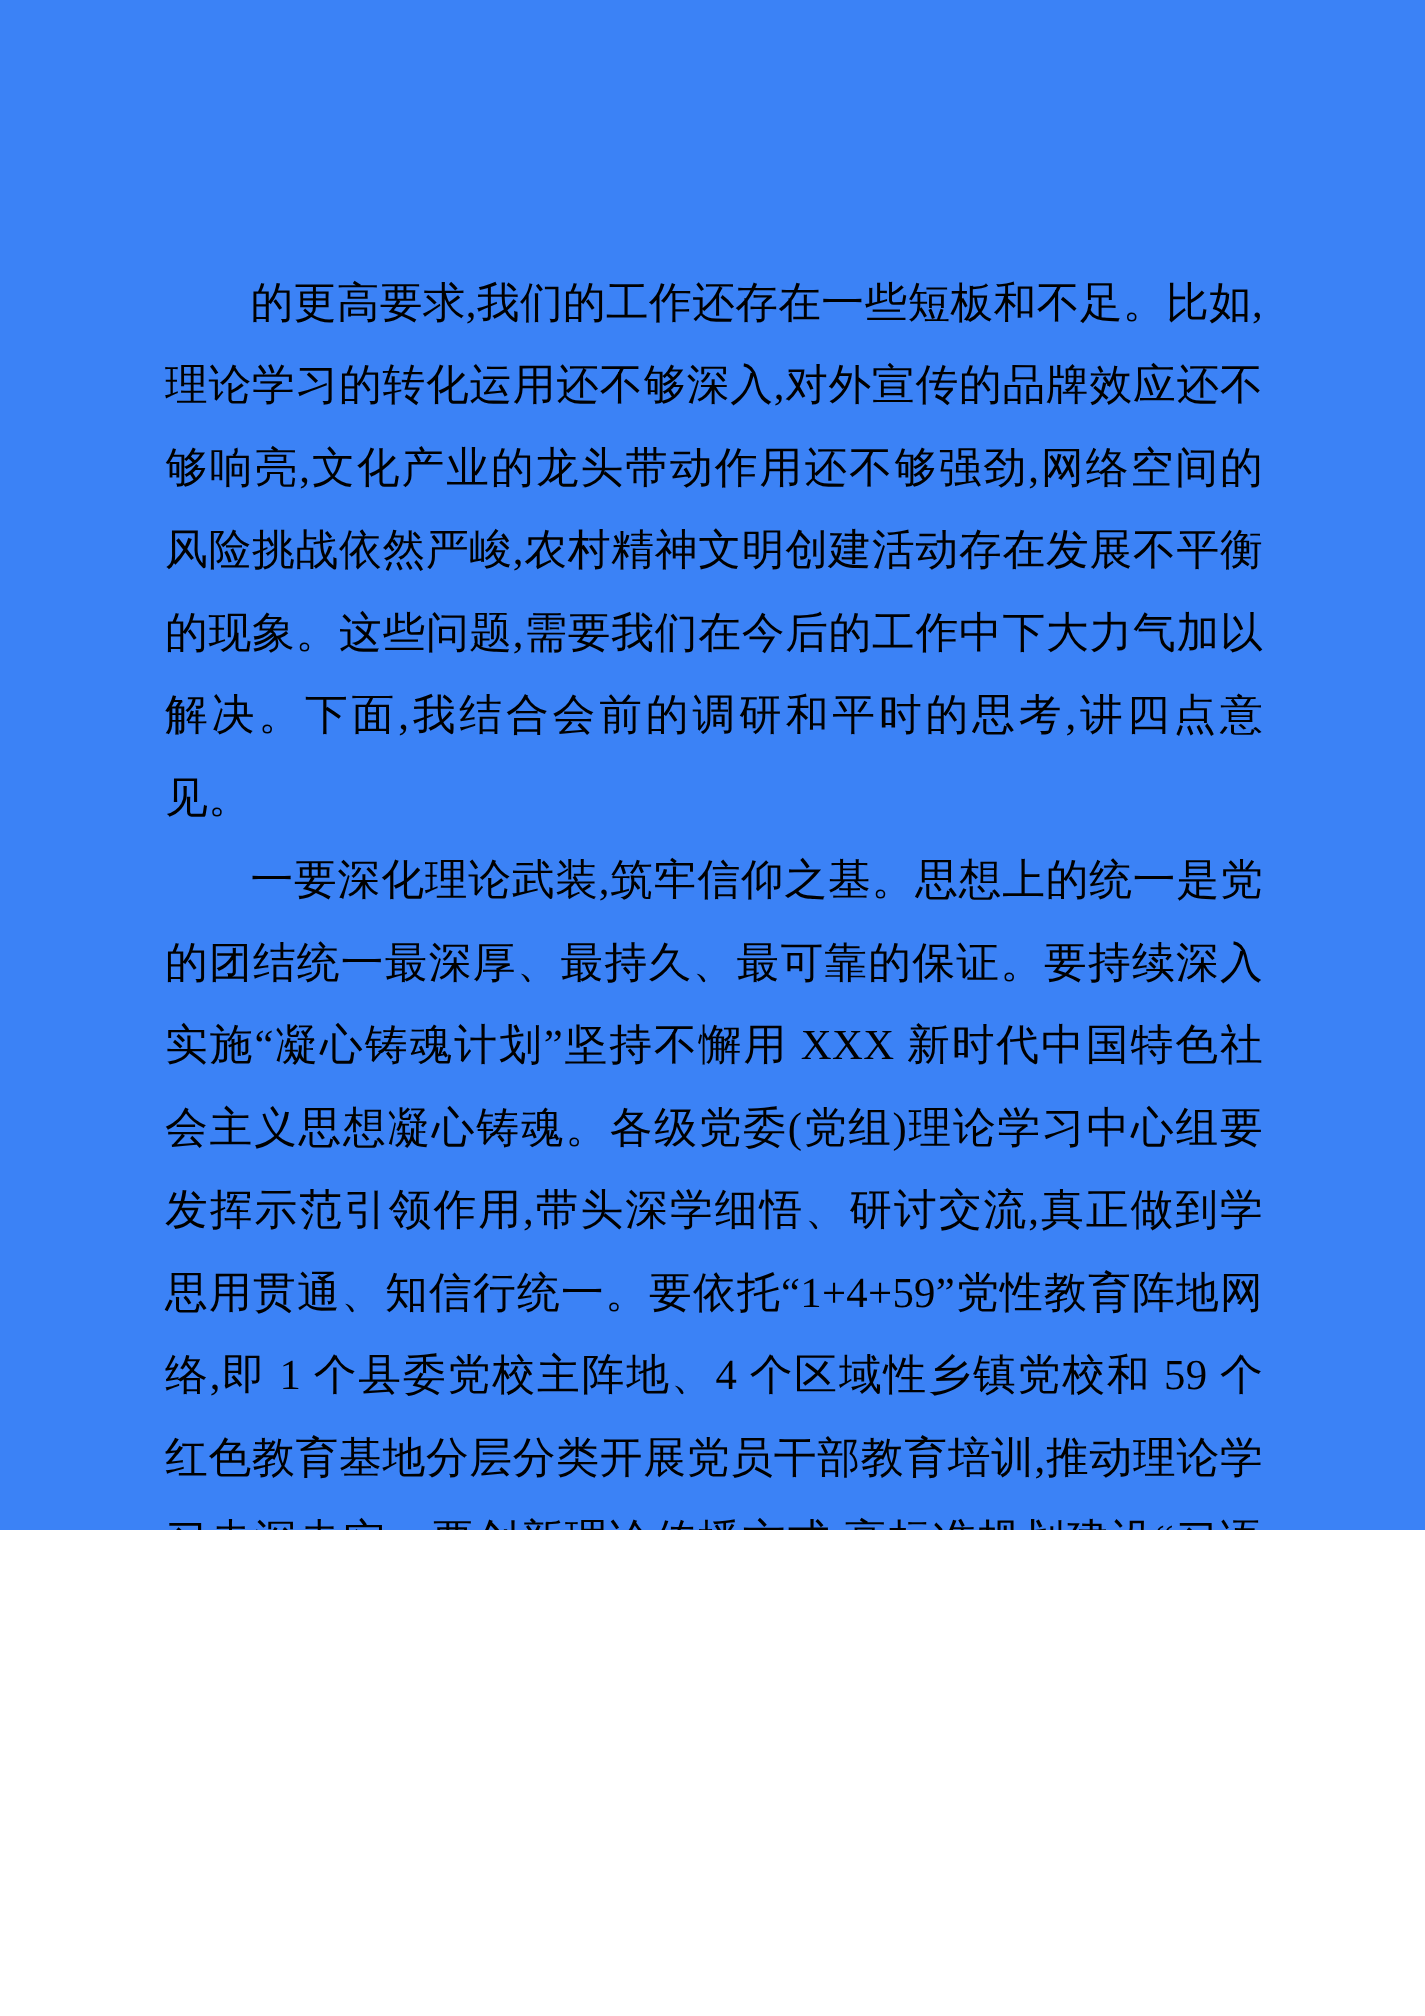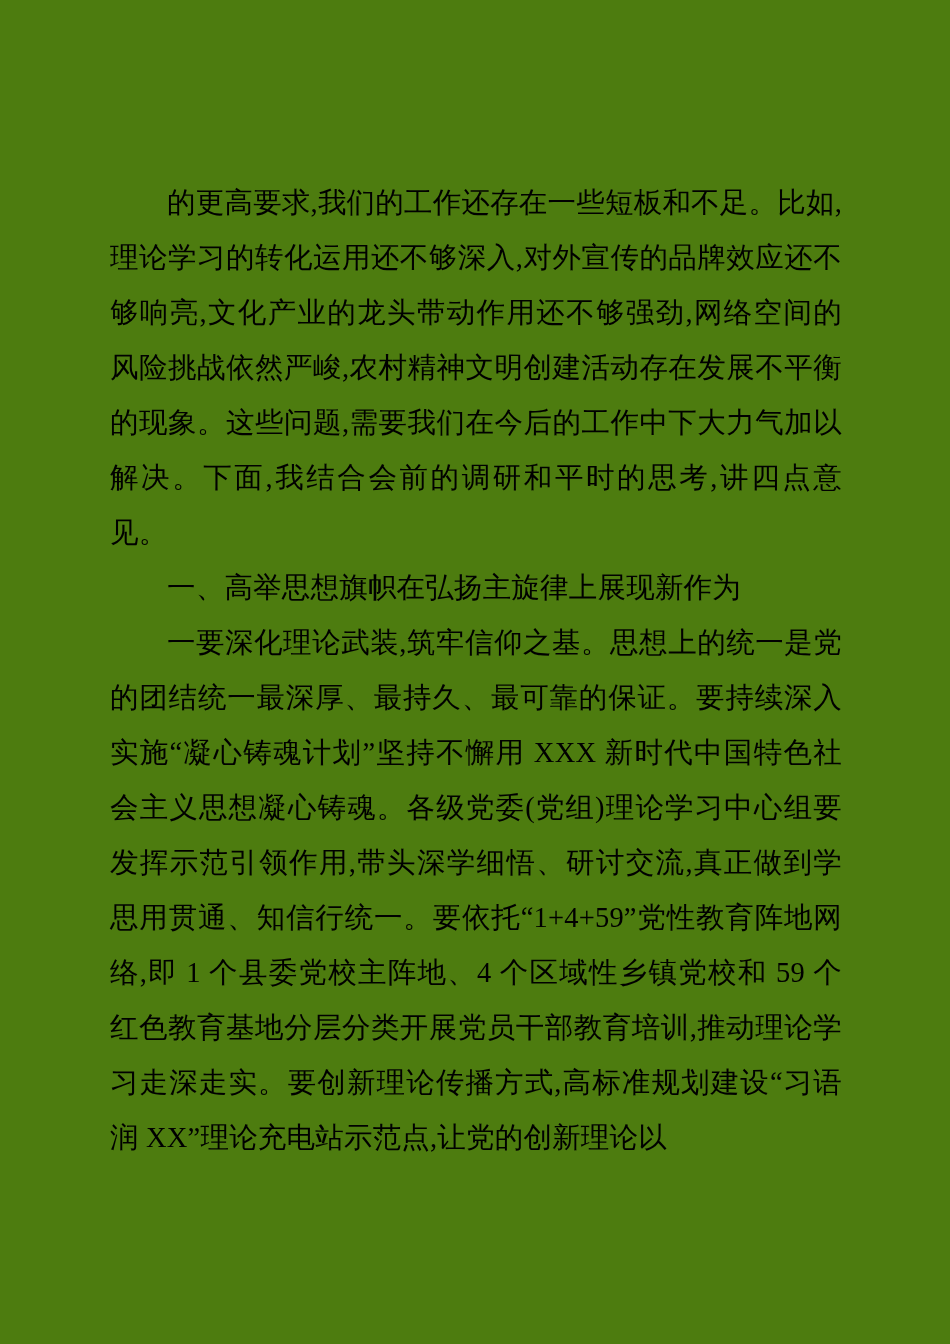--- a/index.html
+++ b/index.html
@@ -10,8 +10,8 @@
   .page {
     position: relative;
     width: 950px;
-    height: 1344px;
-    background: #4d7c0f;
+    height: 1020px;
+    background: #3b82f6;
     box-sizing: border-box;
     padding: 175px 108px 40px 110px;
     font-family: "Liberation Serif", "DejaVu Serif", serif;

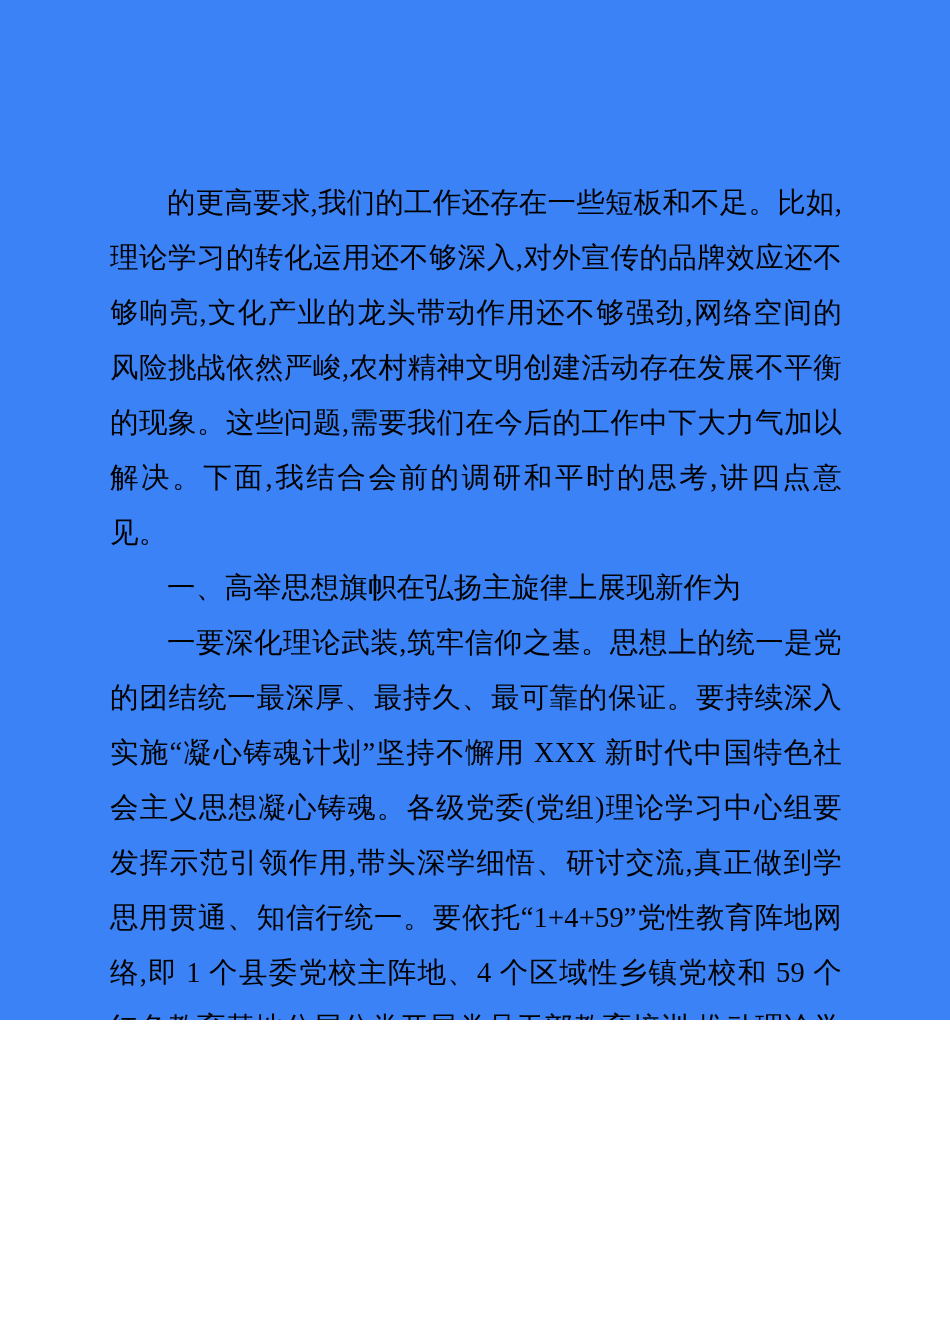--- a/index.html
+++ b/index.html
@@ -37,7 +37,6 @@
 <div class="page">
   <div class="doc-body">
     <p class="para">的更高要求,我们的工作还存在一些短板和不足。比如,理论学习的转化运用还不够深入,对外宣传的品牌效应还不够响亮,文化产业的龙头带动作用还不够强劲,网络空间的风险挑战依然严峻,农村精神文明创建活动存在发展不平衡的现象。这些问题,需要我们在今后的工作中下大力气加以解决。下面,我结合会前的调研和平时的思考,讲四点意见。</p>
-    <p class="para">一、高举思想旗帜在弘扬主旋律上展现新作为</p>
     <p class="para">一要深化理论武装,筑牢信仰之基。思想上的统一是党的团结统一最深厚、最持久、最可靠的保证。要持续深入实施“凝心铸魂计划”坚持不懈用 XXX 新时代中国特色社会主义思想凝心铸魂。各级党委(党组)理论学习中心组要发挥示范引领作用,带头深学细悟、研讨交流,真正做到学思用贯通、知信行统一。要依托“1+4+59”党性教育阵地网络,即 1 个县委党校主阵地、4 个区域性乡镇党校和 59 个红色教育基地分层分类开展党员干部教育培训,推动理论学习走深走实。要创新理论传播方式,高标准规划建设“习语润 XX”理论充电站示范点,让党的创新理论以</p>
   </div>
 </div>

